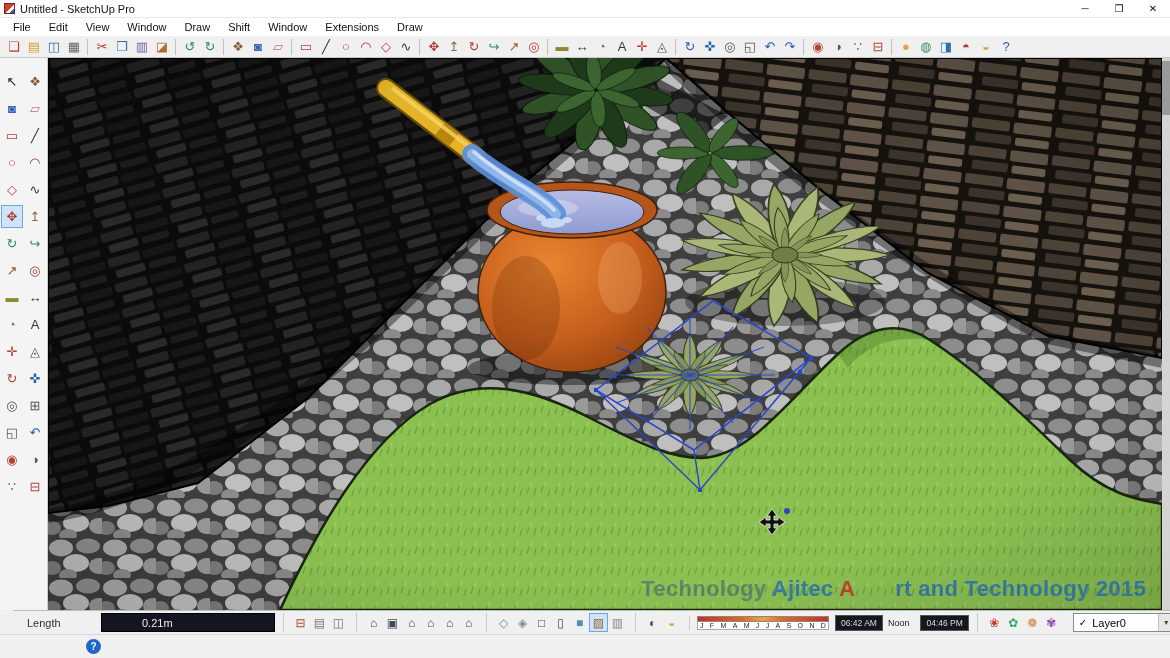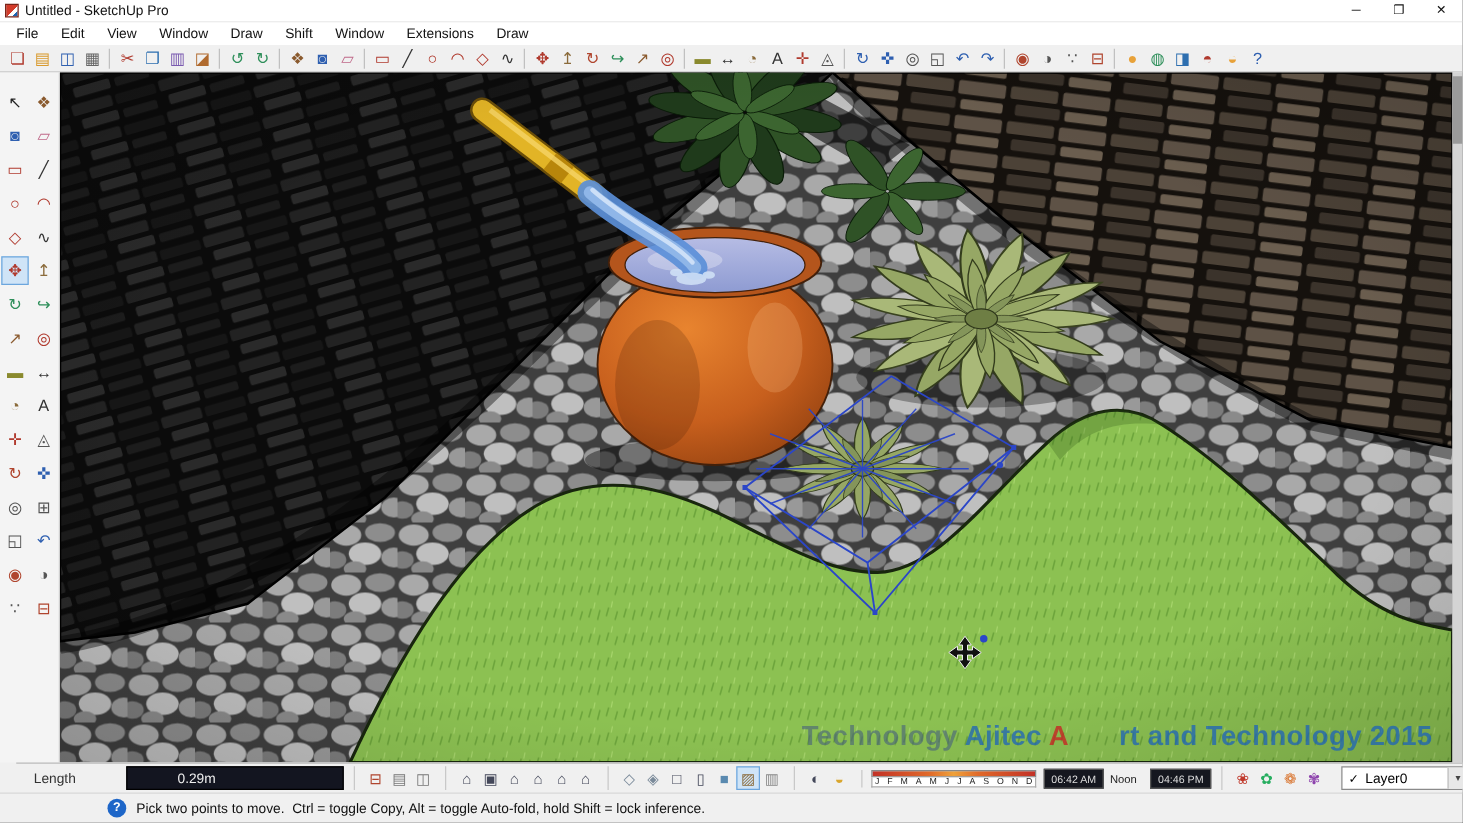--- a/index.html
+++ b/index.html
@@ -434,7 +434,7 @@
 <div class="bottombar">
   <span class="length-label">Length</span>
   <div class="vcb">
-    <span>0.29m</span>
+    <span>0.21m</span>
   </div>
 
   <div class="bb-group">

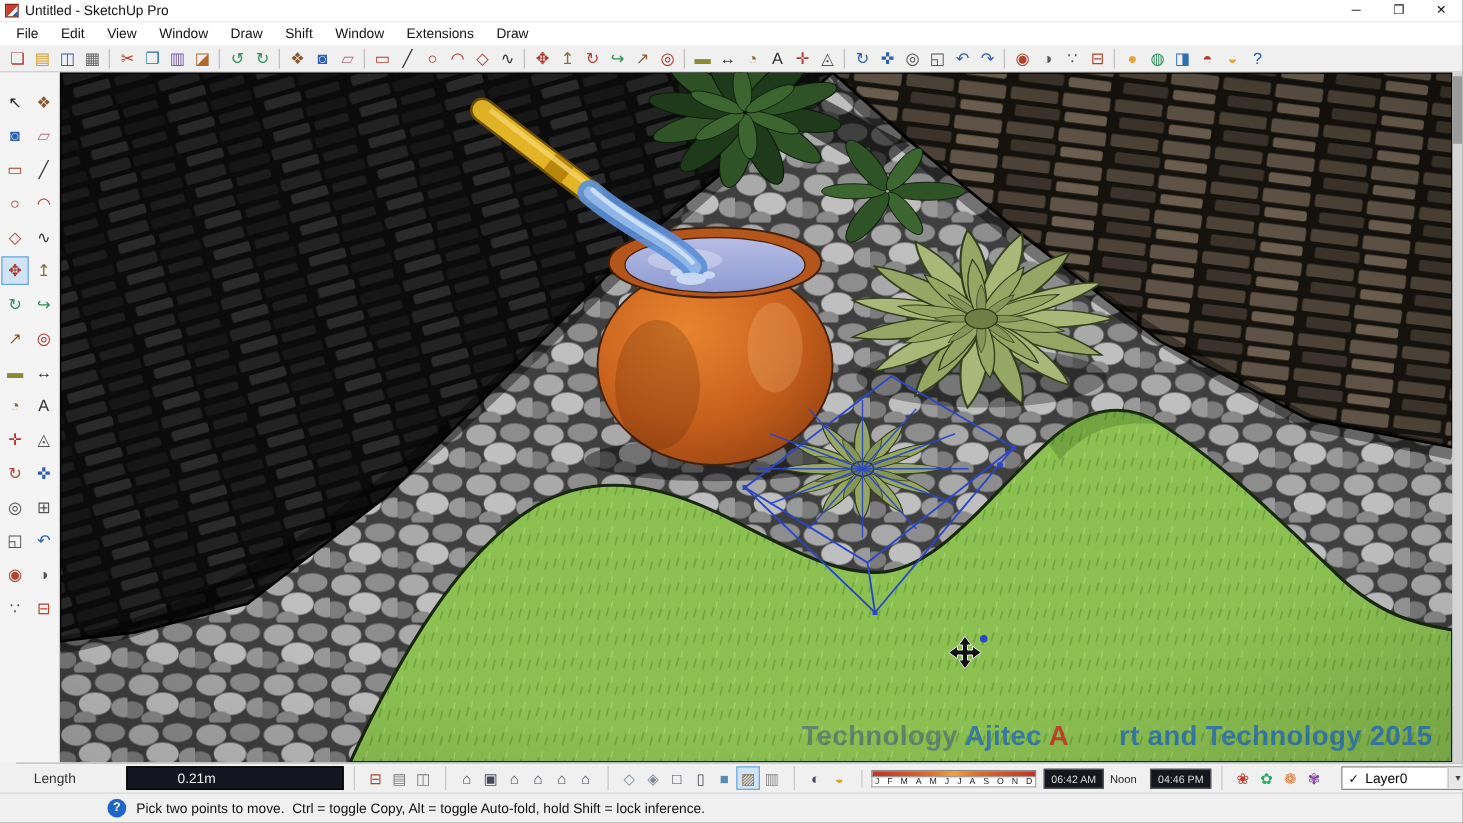--- a/index.html
+++ b/index.html
@@ -511,7 +511,6 @@
 
 <div class="statusbar">
   <span class="geo-icon">?</span>
-  <span class="status-text">Pick two points to move.  Ctrl = toggle Copy, Alt = toggle Auto-fold, hold Shift = lock inference.</span>
 </div>
 
 </body></html>

